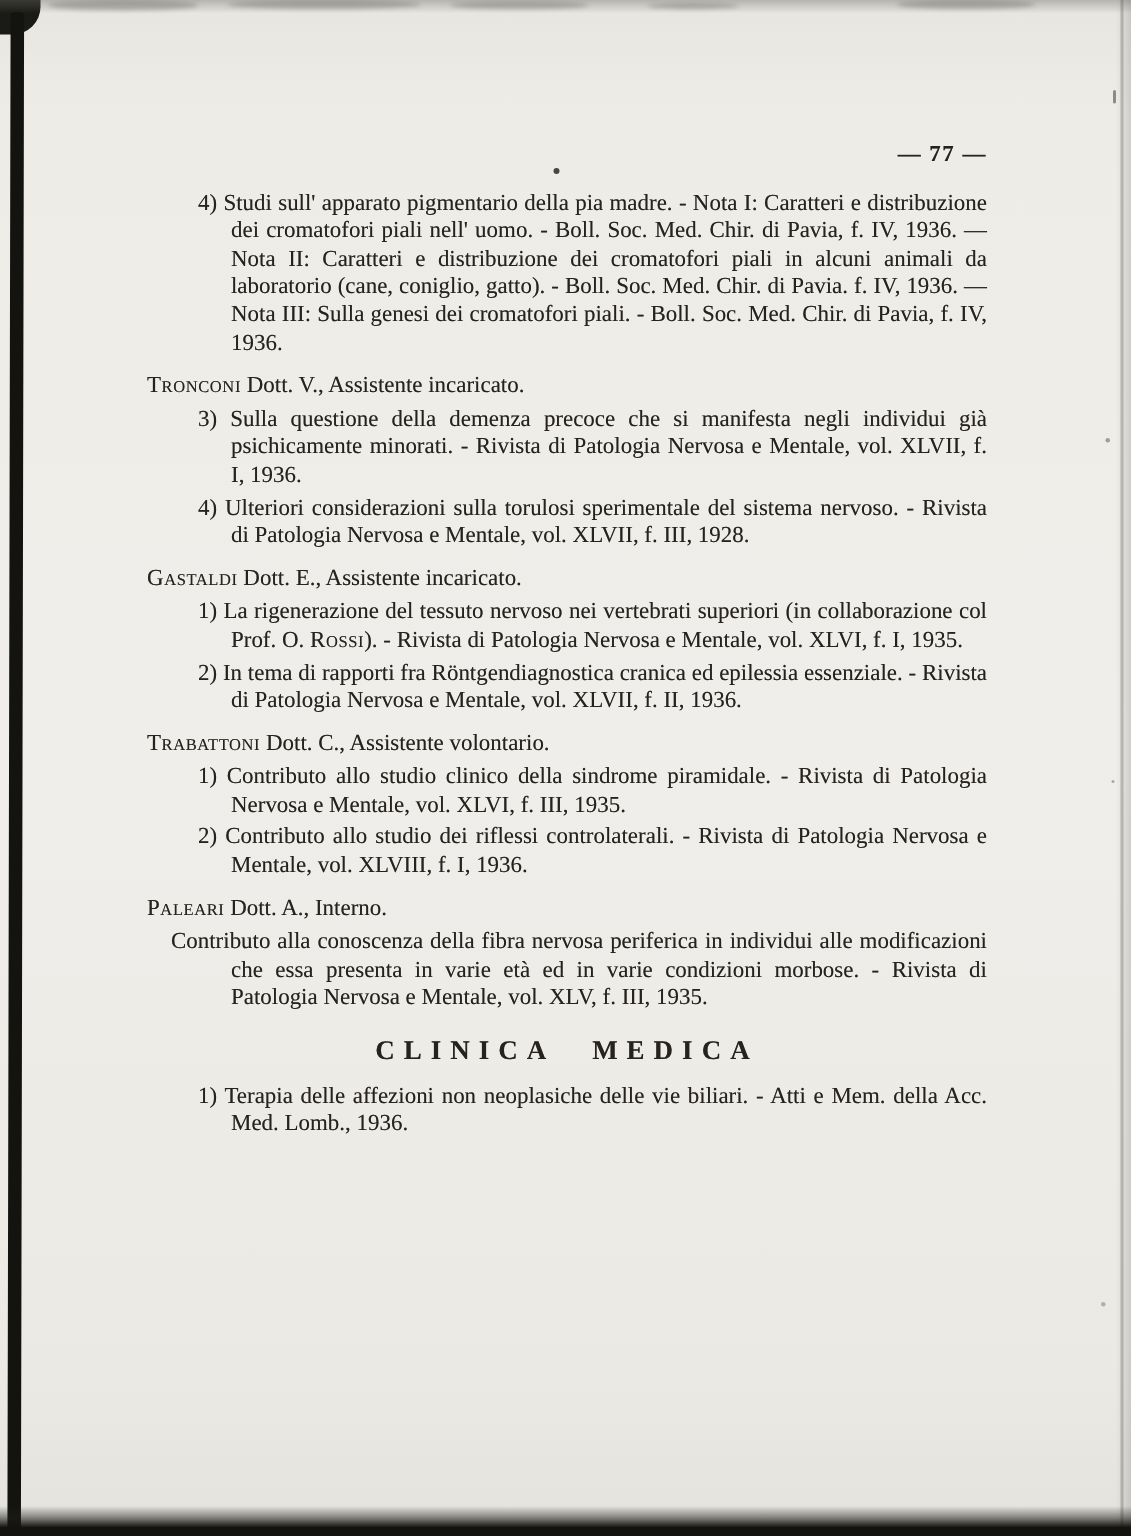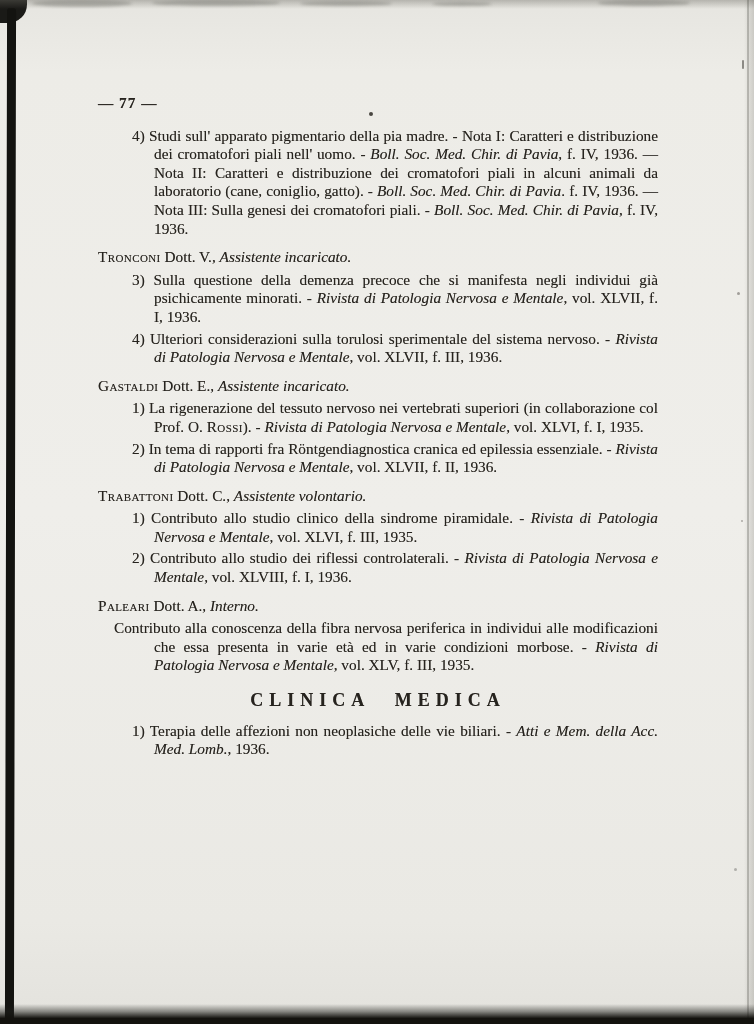--- a/index.html
+++ b/index.html
@@ -41,7 +41,7 @@
     font-size:15.3px; line-height:18.6px;
     text-shadow:0 0 .4px rgba(42,38,32,.45);
   }
-  .page-number { text-align:left; font-weight:bold; letter-spacing:1px; margin-bottom:14px; }
+  .page-number { text-align:right; font-weight:bold; letter-spacing:1px; margin-bottom:14px; }
   .entry { text-align:justify; padding-left:56px; text-indent:-22px; margin-bottom:3px; }
   .para  { text-align:justify; padding-left:56px; text-indent:-40px; margin-bottom:3px; }
   .author { margin:10px 0 4px 0; }

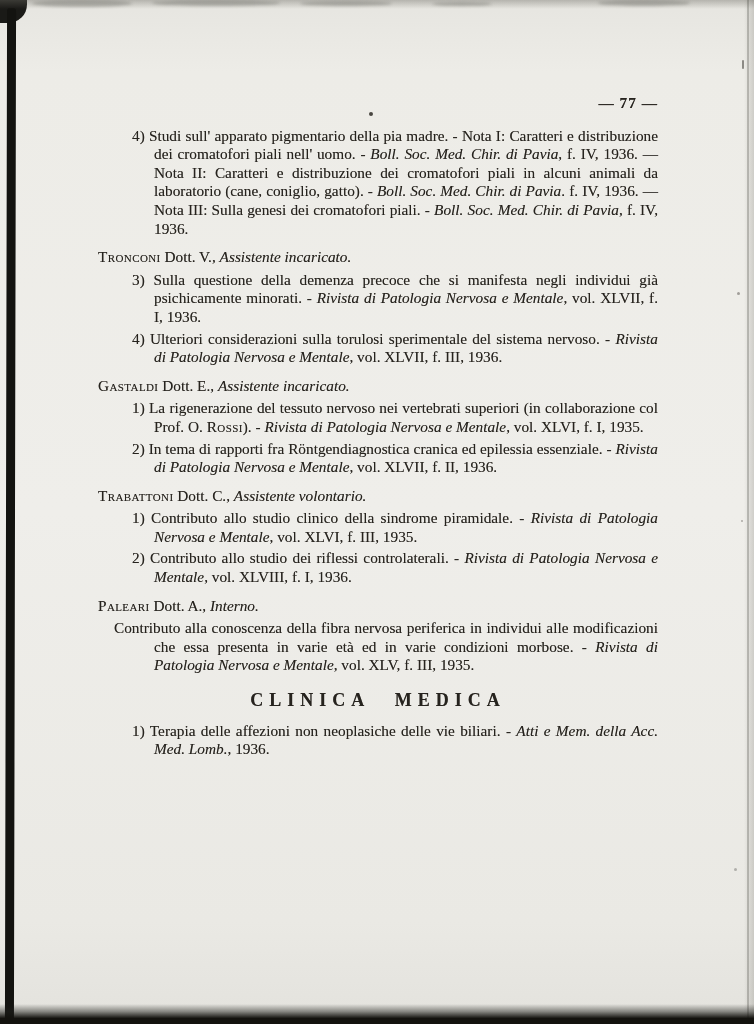--- a/index.html
+++ b/index.html
@@ -49,7 +49,7 @@
     text-align:center; font-size:18px; font-weight:bold;
     letter-spacing:6px; word-spacing:15px; margin:16px 0 12px 0;
   }
-  .it { font-style:italic; }
+  .it { }
   .sc { font-variant:small-caps; letter-spacing:.4px; }
   .num { }
 </style>

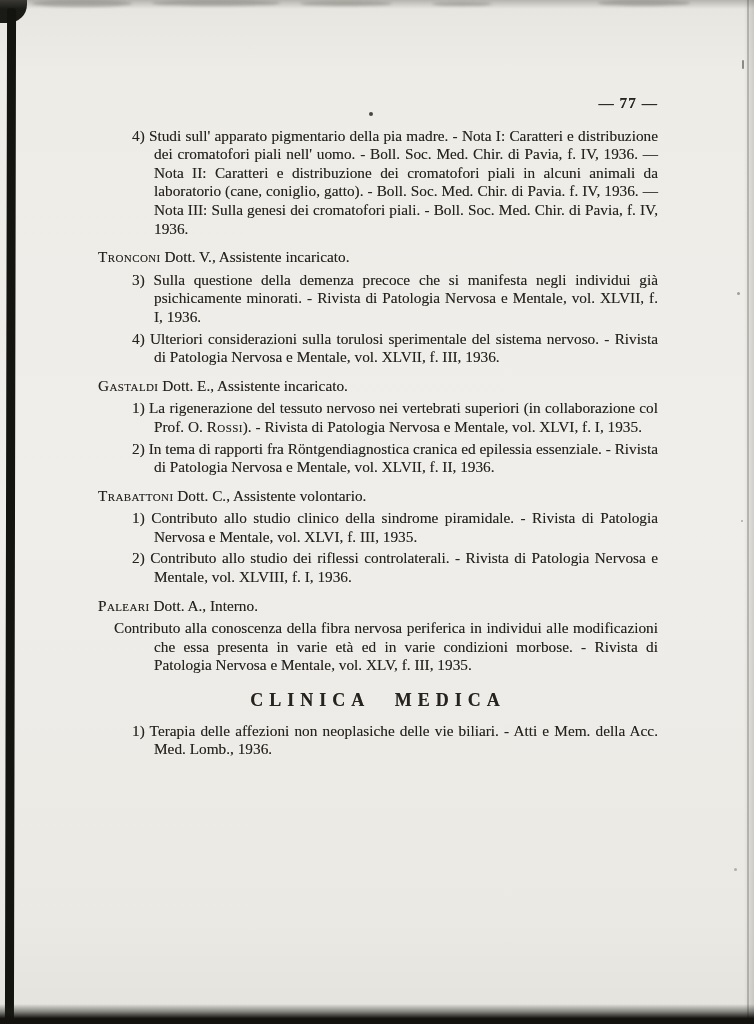--- a/index.html
+++ b/index.html
@@ -67,7 +67,7 @@
       <div class="author"><span class="sc">Tronconi</span><span class=""> Dott. V., </span><span class="it">Assistente incaricato.</span></div>
       <div>
         <div class="entry"><span class="num">3) </span><span class="">Sulla questione della demenza precoce che si manifesta negli individui già psichicamente minorati. - </span><span class="it">Rivista di Patologia Nervosa e Mentale</span><span class="">, vol. XLVII, f. I, 1936.</span></div>
-        <div class="entry"><span class="num">4) </span><span class="">Ulteriori considerazioni sulla torulosi sperimentale del sistema nervoso. - </span><span class="it">Rivista di Patologia Nervosa e Mentale</span><span class="">, vol. XLVII, f. III, 1936.</span></div>
+        <div class="entry"><span class="num">4) </span><span class="">Ulteriori considerazioni sulla torulosi sperimentale del sistema nervoso. - </span><span class="it">Rivista di Patologia Nervosa e Mentale</span><span class="">, vol. XLVII, f. III, 1928.</span></div>
       </div>
       <div class="author"><span class="sc">Gastaldi</span><span class=""> Dott. E., </span><span class="it">Assistente incaricato.</span></div>
       <div>

